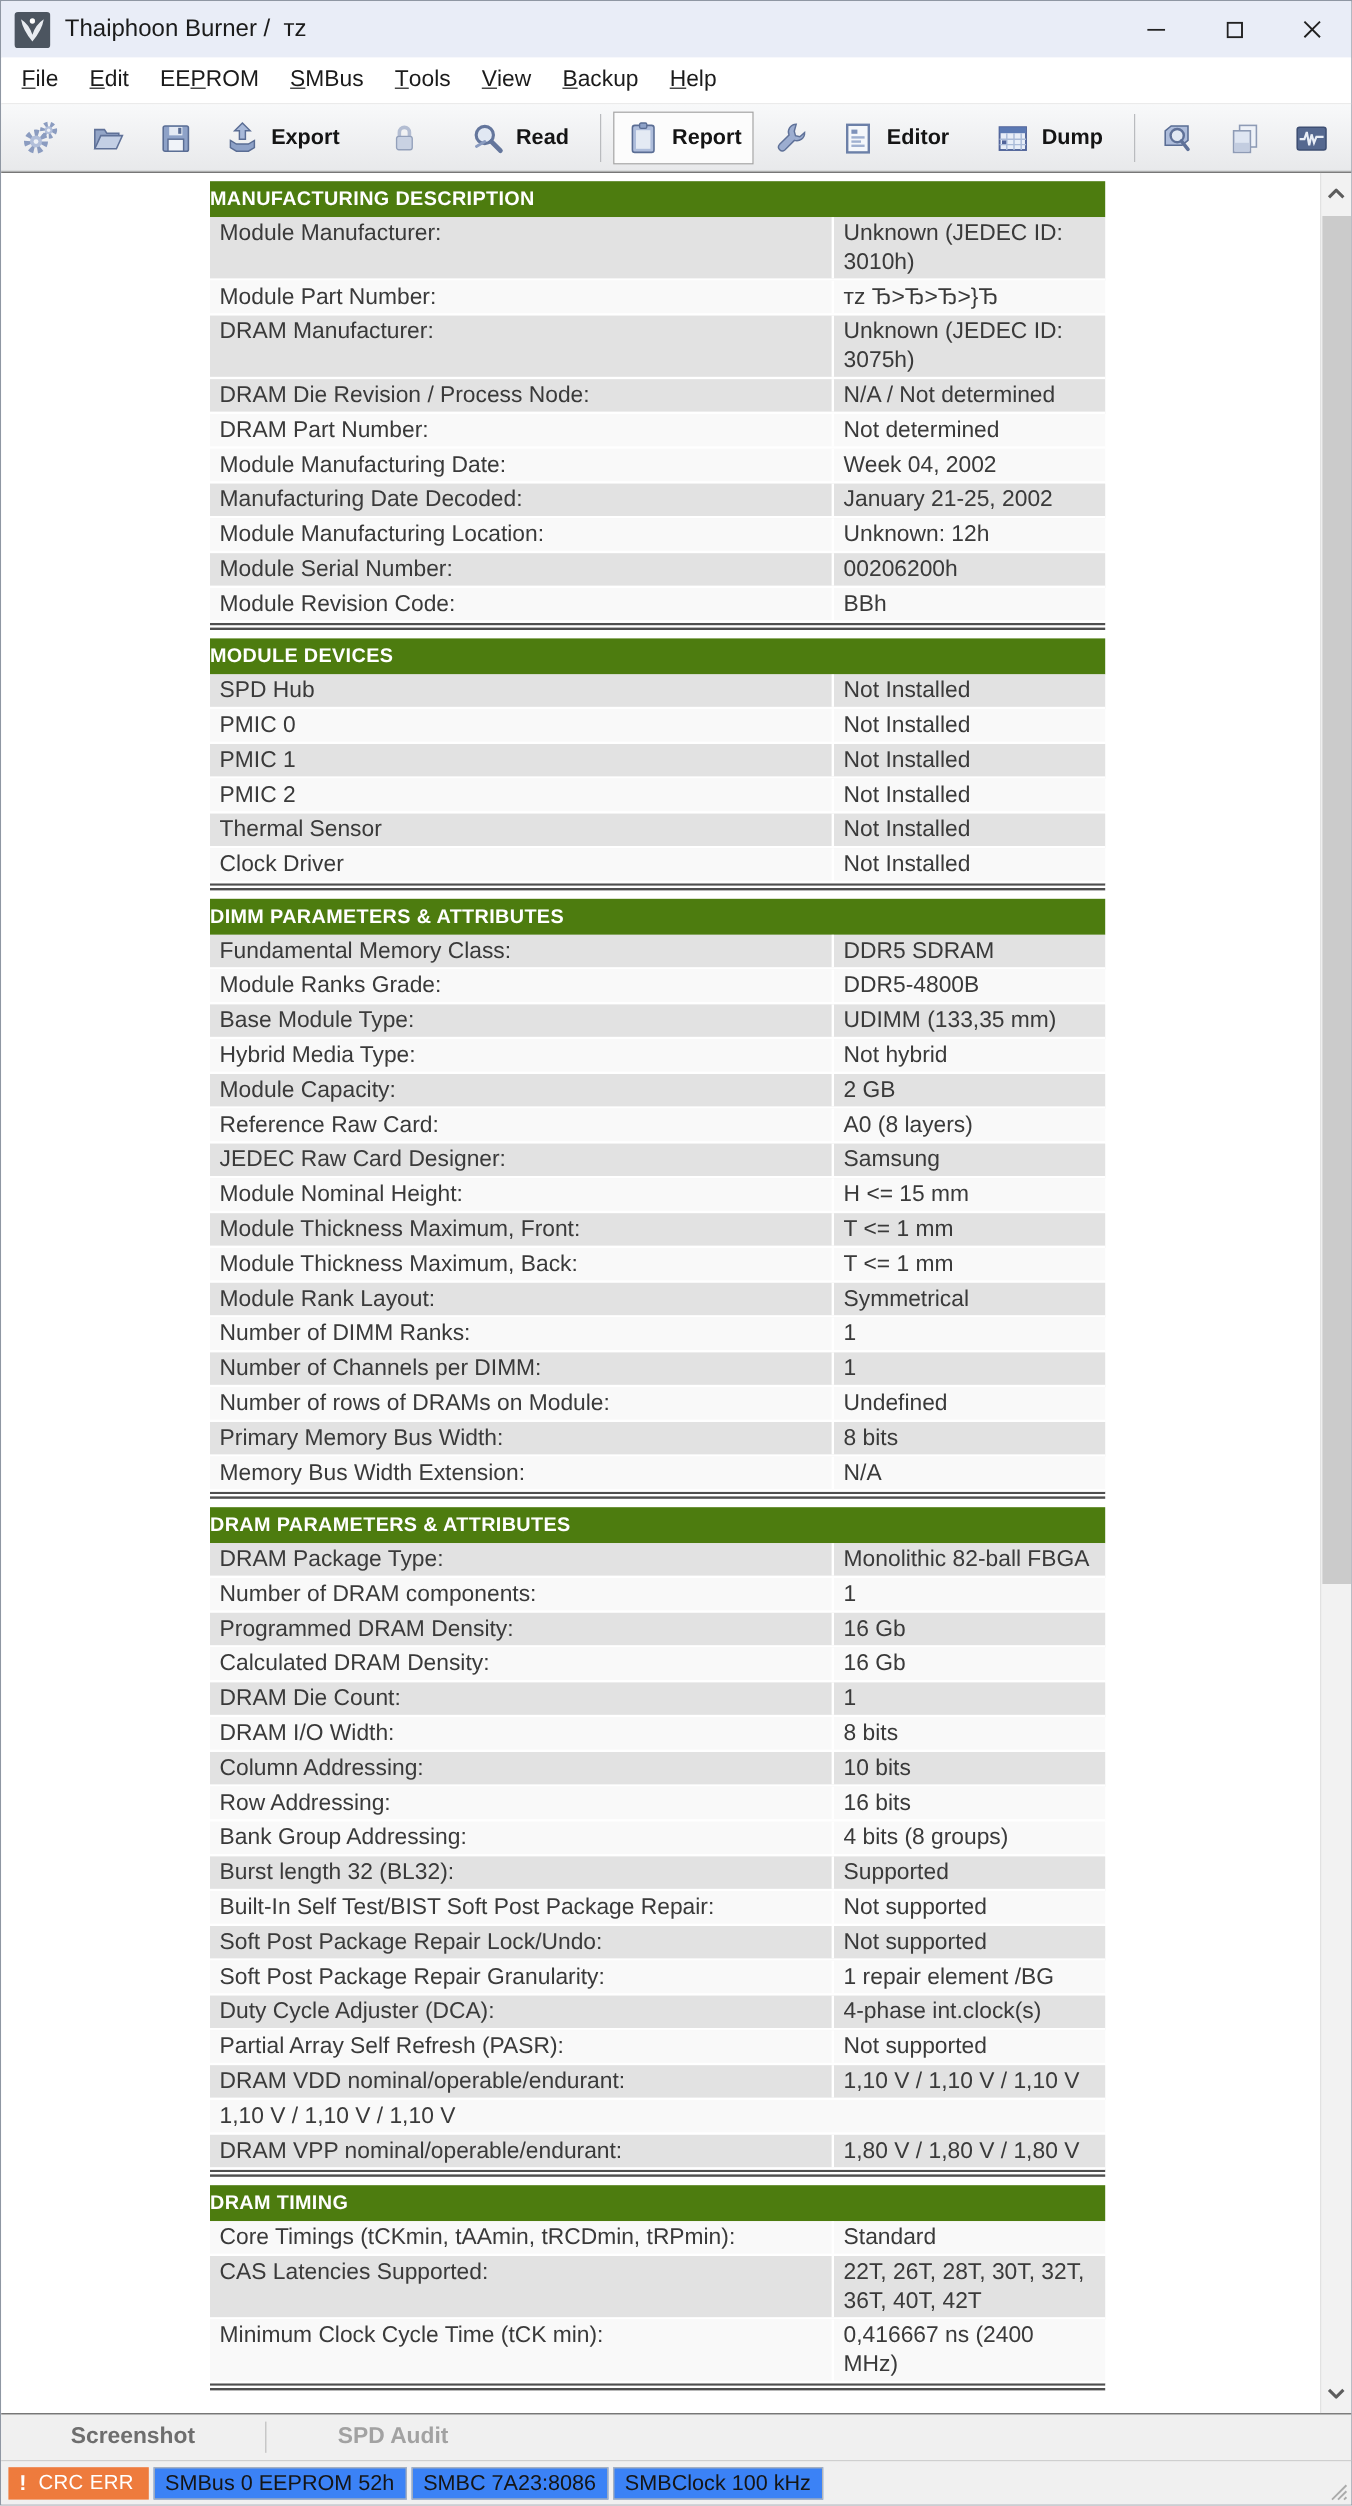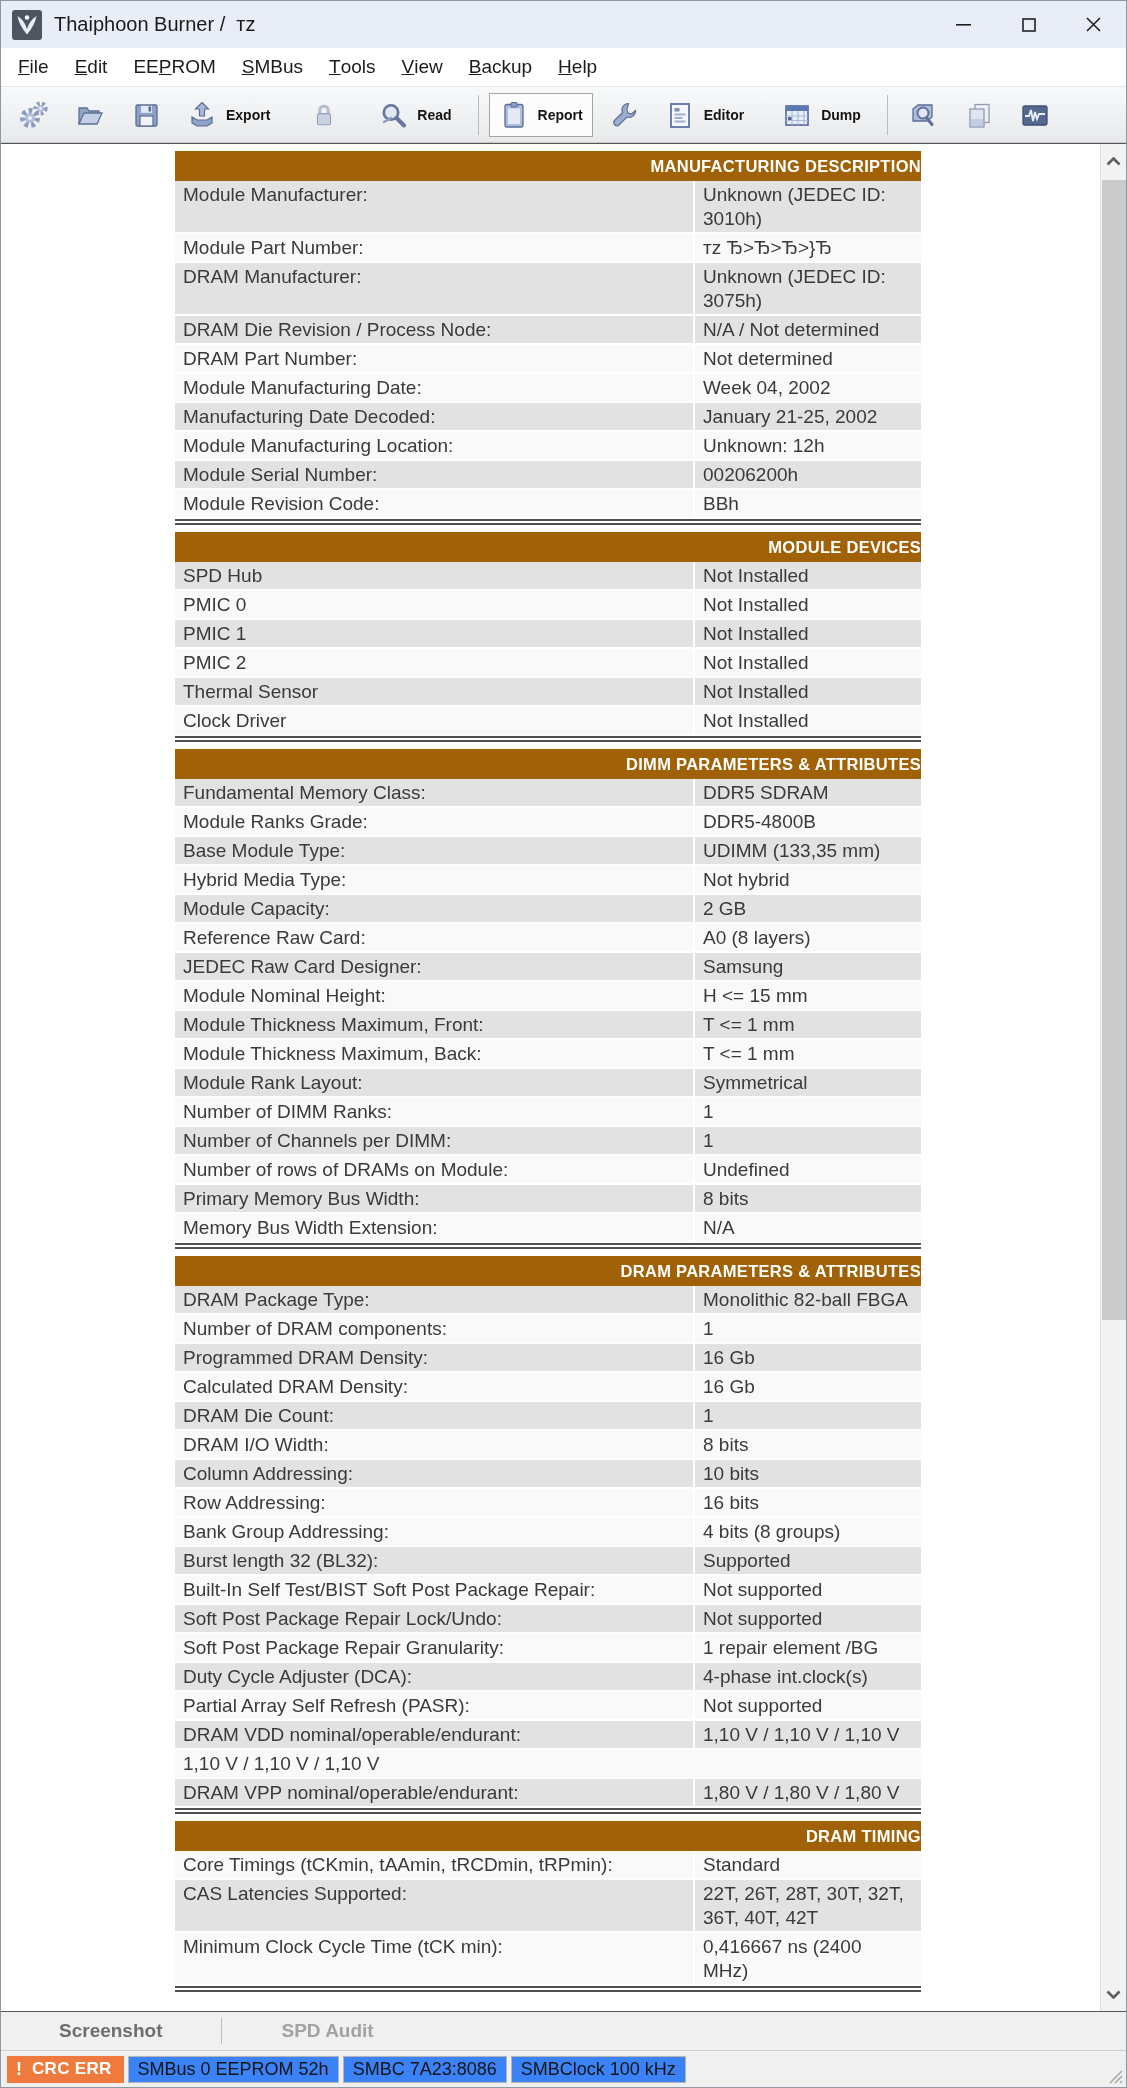--- a/index.html
+++ b/index.html
@@ -21,7 +21,7 @@
   
   .toolbar{height:56px;background:linear-gradient(#f8f9fa,#e8e9eb);border-bottom:1px solid #c6c8cb;display:flex;align-items:center;padding:0 8px;flex:0 0 auto;}
   .tool-btn{display:flex;align-items:center;gap:9px;padding:6px 9px;margin-right:6px;border:1px solid transparent;}
-  .tool-btn .lbl{font-size:14px;font-weight:bold;color:#141414;}
+  .tool-btn .lbl{font-size:18px;font-weight:bold;color:#141414;}
   .tool-btn.active{background:#fcfcfc;border:1px solid #a3a3a3;}
   .tool-sep{width:1px;height:40px;background:#b9bbbe;margin:0 10px;flex:0 0 auto;}
   .tool-btn svg{display:block;}

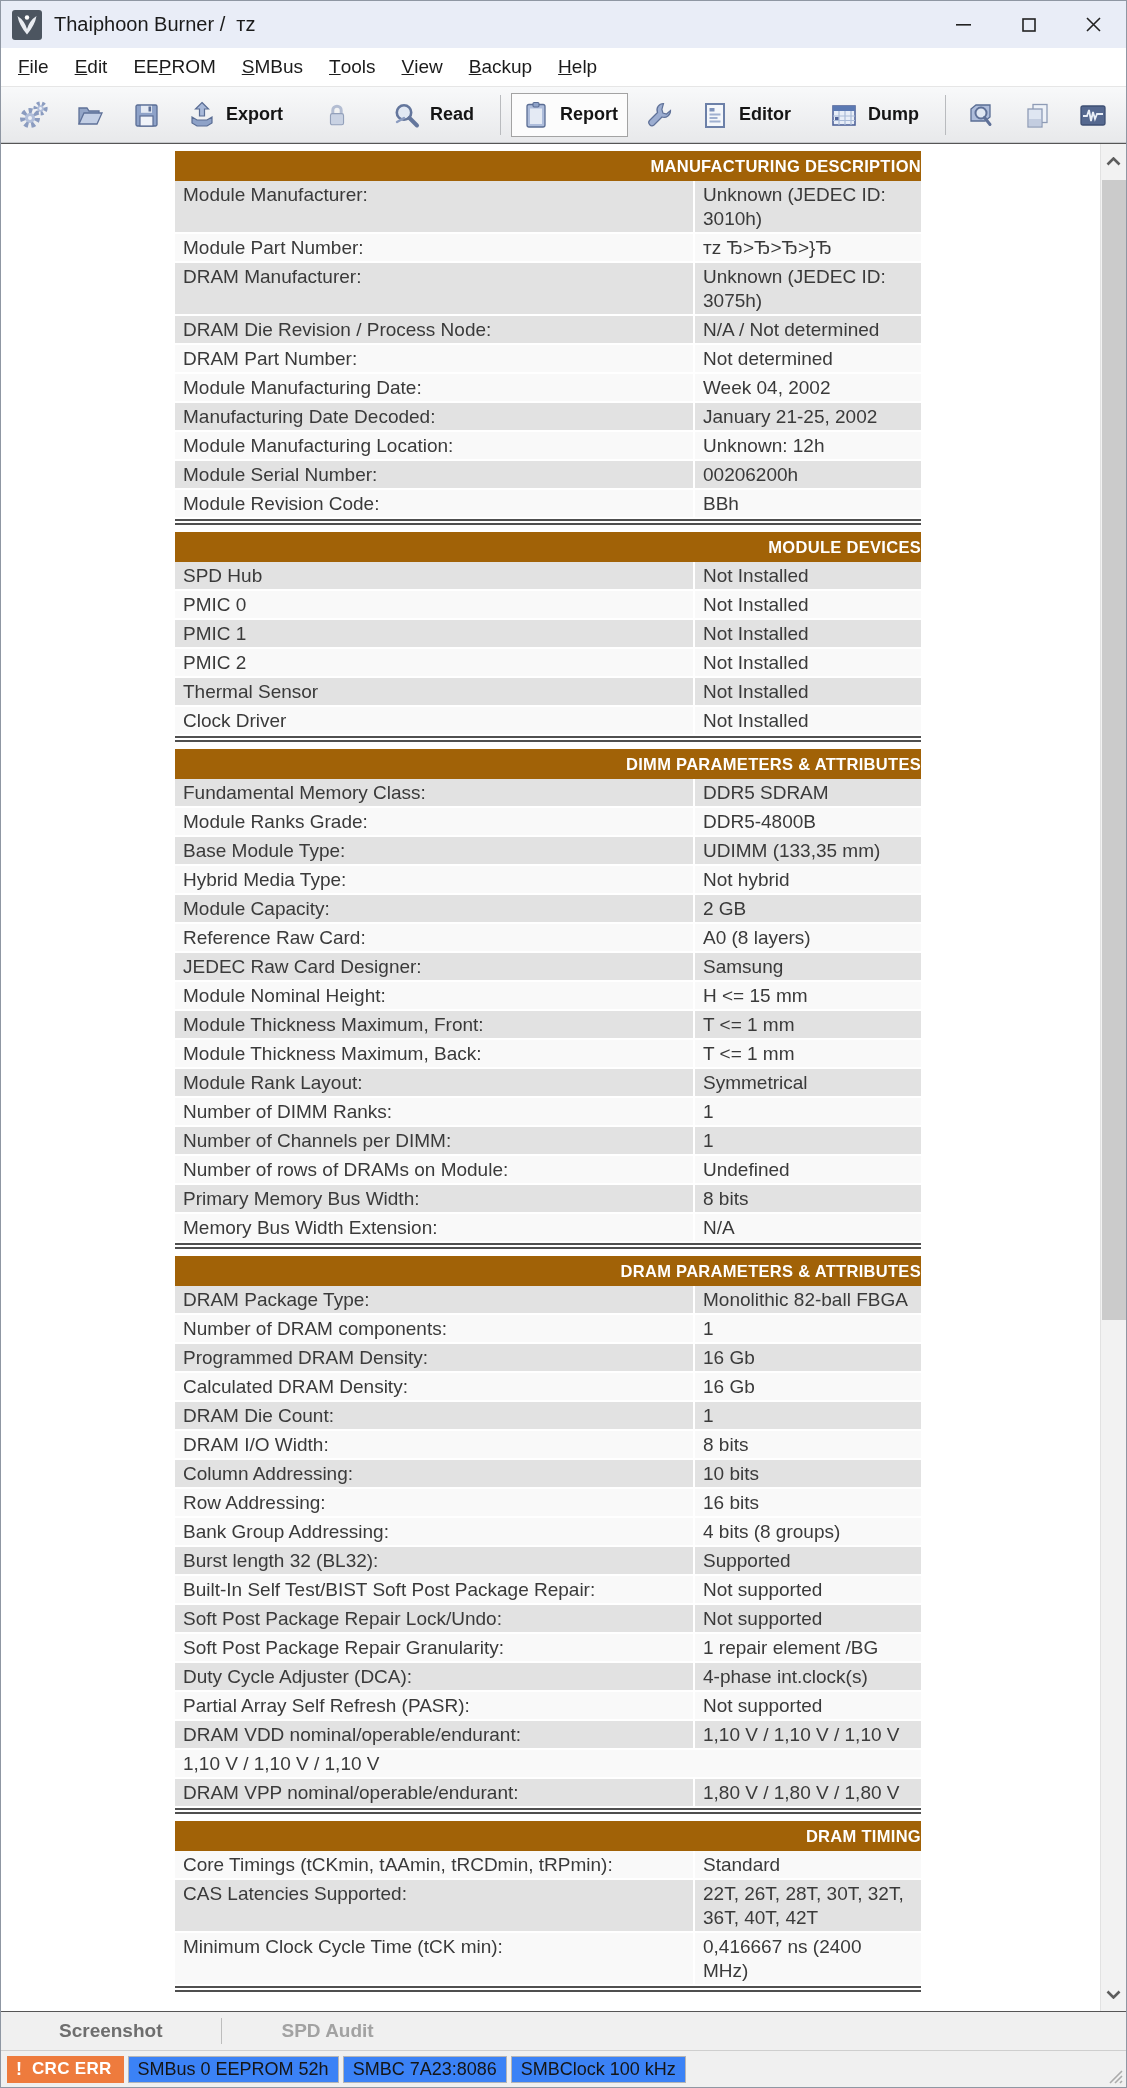--- a/index.html
+++ b/index.html
@@ -30,7 +30,7 @@
   .content{flex:1 1 auto;position:relative;background:#ffffff;border-top:1px solid #565656;border-bottom:1px solid #565656;overflow:hidden;}
   .report{position:absolute;left:174px;top:7px;width:746px;}
   .section{margin-bottom:7px;border-bottom:6px double #4f4f4f;}
-  .sec-header{background:#a16207;color:#fff;font-size:16.5px;font-weight:bold;text-align:right;letter-spacing:.3px;padding:6px 0 5px 0;}
+  .sec-header{background:#4d7c0f;color:#fff;font-size:16.5px;font-weight:bold;text-align:left;letter-spacing:.3px;padding:6px 0 5px 0;}
   .row{display:flex;border-bottom:2px solid #fff;}
   .row.odd{background:#e2e2e2;}
   .row.even{background:#f9f9f9;}

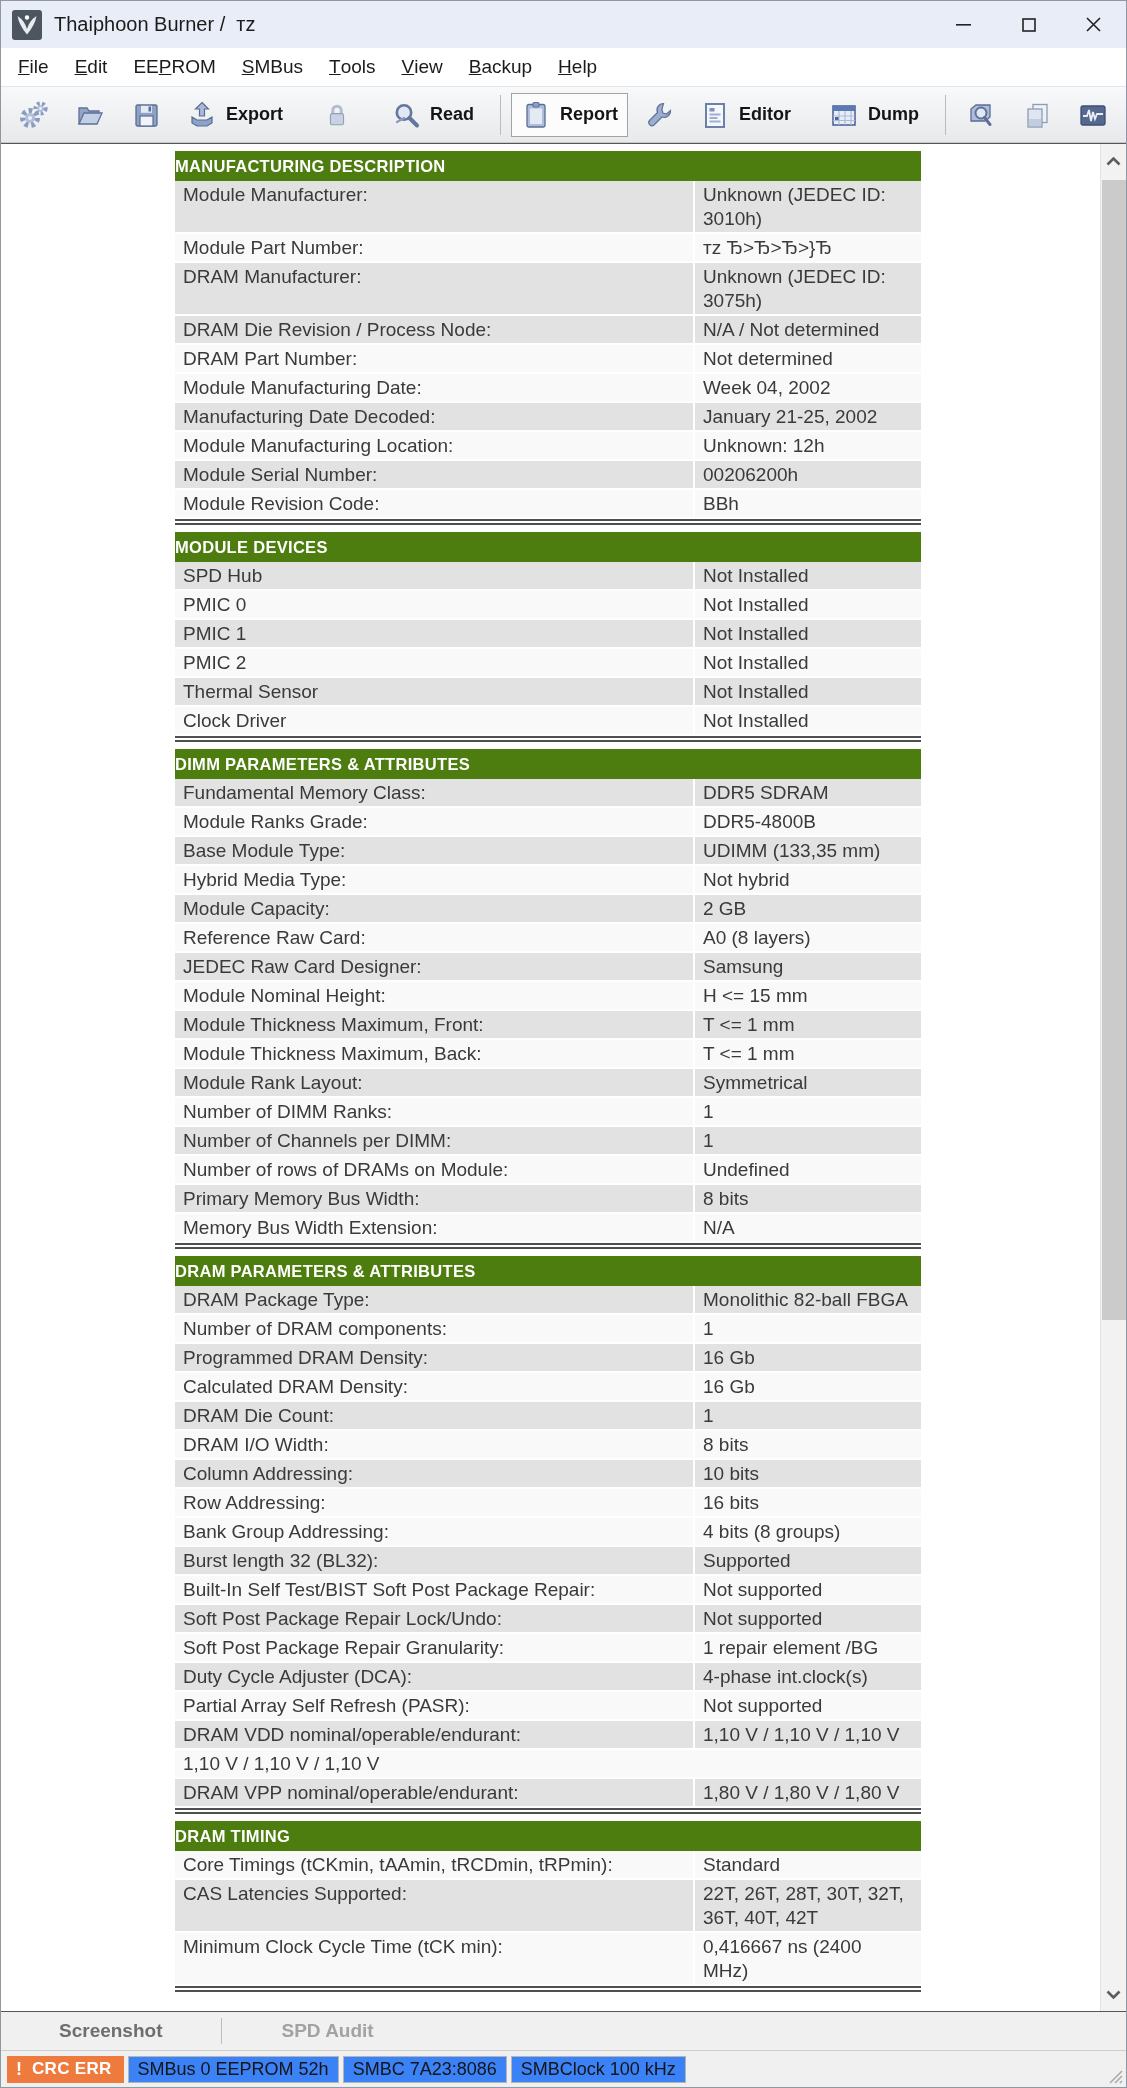--- a/index.html
+++ b/index.html
@@ -55,7 +55,7 @@
   .statusbar{height:37px;background:#f0f0f0;border-top:1px solid #cfcfcf;display:flex;align-items:center;padding:0 6px;flex:0 0 auto;position:relative;}
   .crc-badge{background:#ee7b3d;color:#fff;height:27px;display:flex;align-items:center;padding:0 12px 0 9px;gap:10px;margin-right:4px;}
   .crc-badge .bang{font-weight:bold;font-size:18px;}
-  .crc-badge .txt{font-weight:bold;font-size:17px;letter-spacing:.3px;}
+  .crc-badge .txt{font-weight:normal;font-size:17px;letter-spacing:.3px;}
   .status-field{border:1px solid #b5b5b5;height:27px;display:flex;align-items:center;padding:0 9px;margin-right:4px;font-size:18px;color:#151515;background:#3b82f6;}
   .resize-grip{position:absolute;right:3px;bottom:3px;}
 </style>

